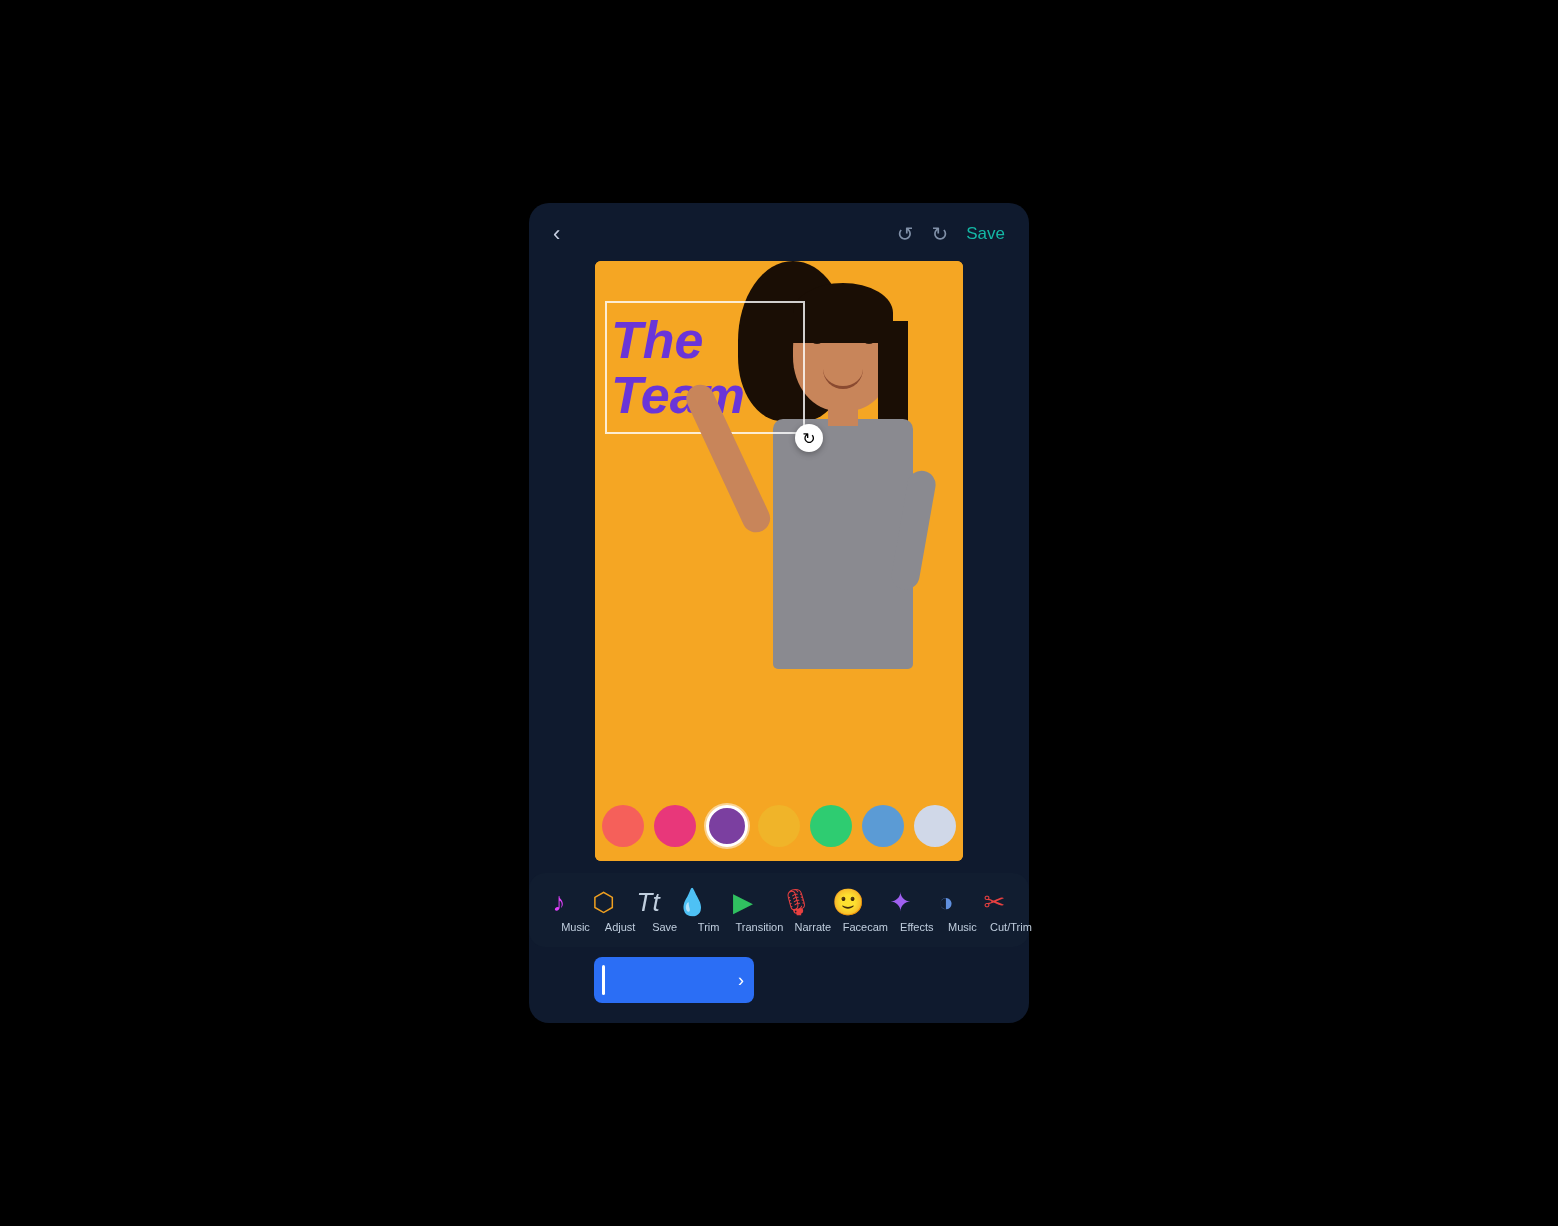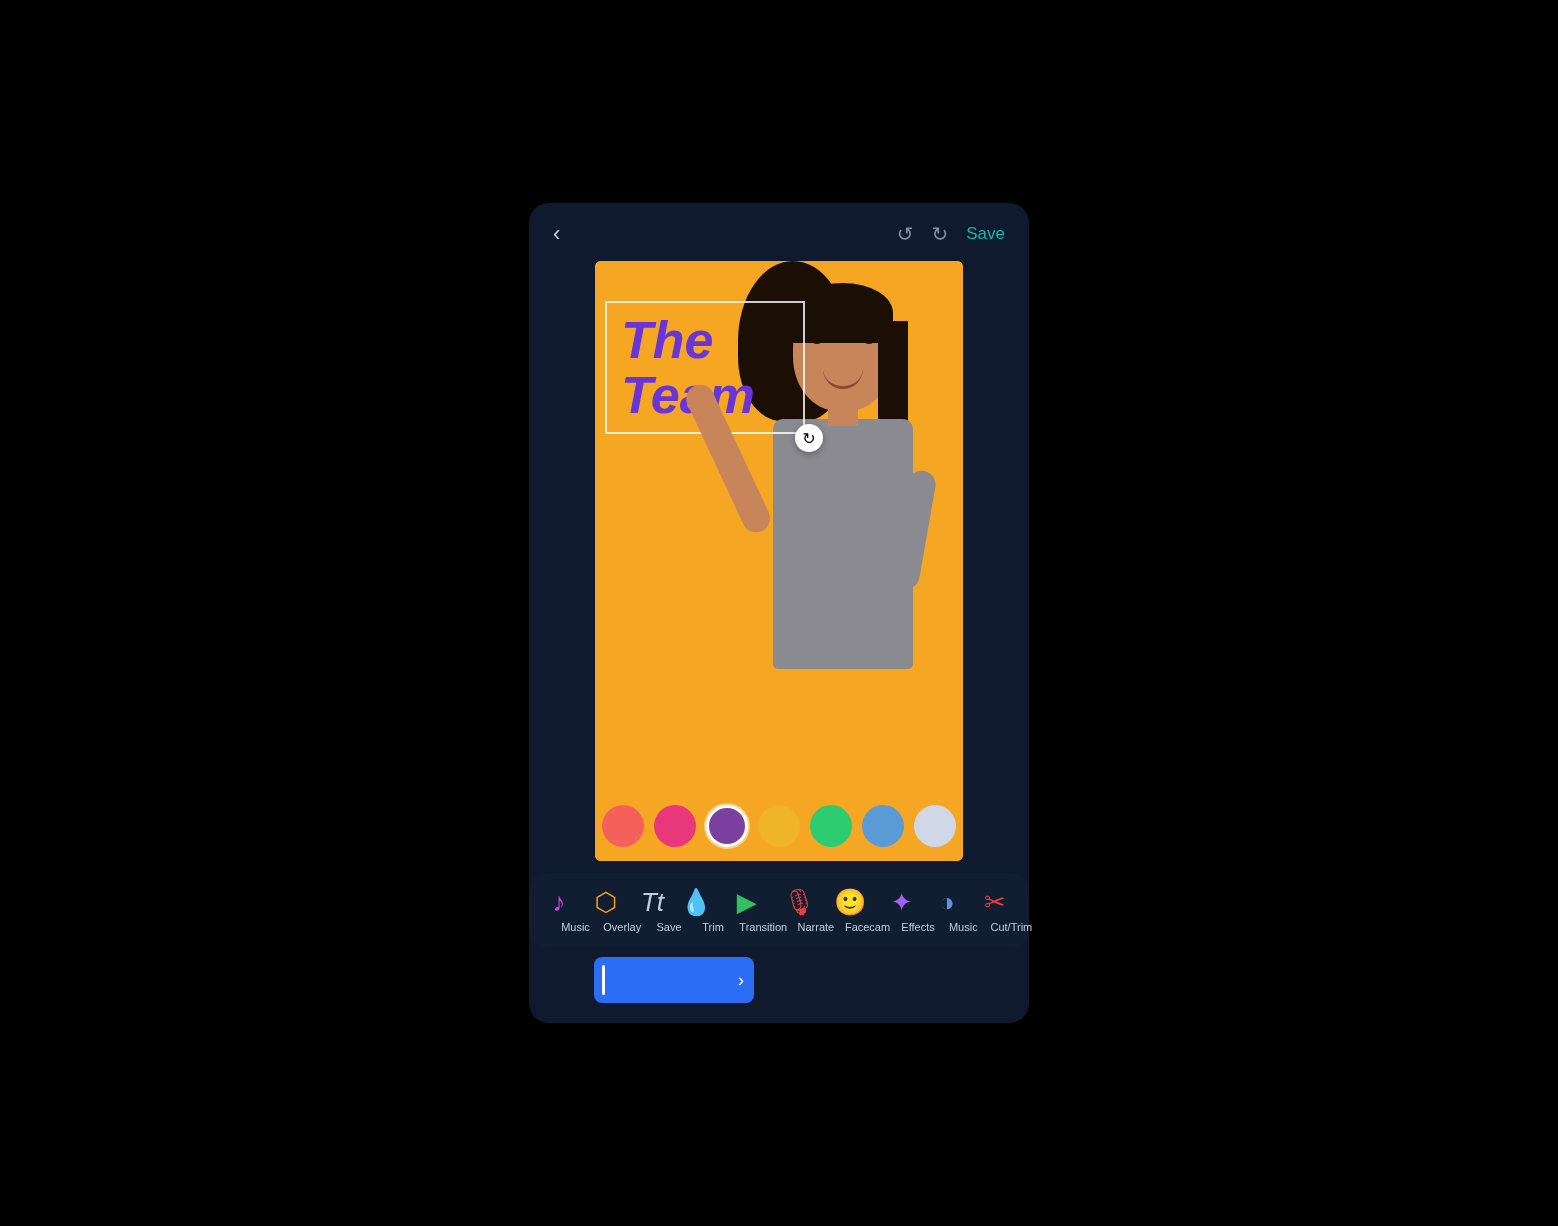--- a/index.html
+++ b/index.html
@@ -87,7 +87,7 @@
       top: 40px;
       left: 10px;
       border: 2px solid rgba(255,255,255,0.8);
-      padding: 10px 14px;
+      padding: 10px 4px;
       width: 200px;
     }
 

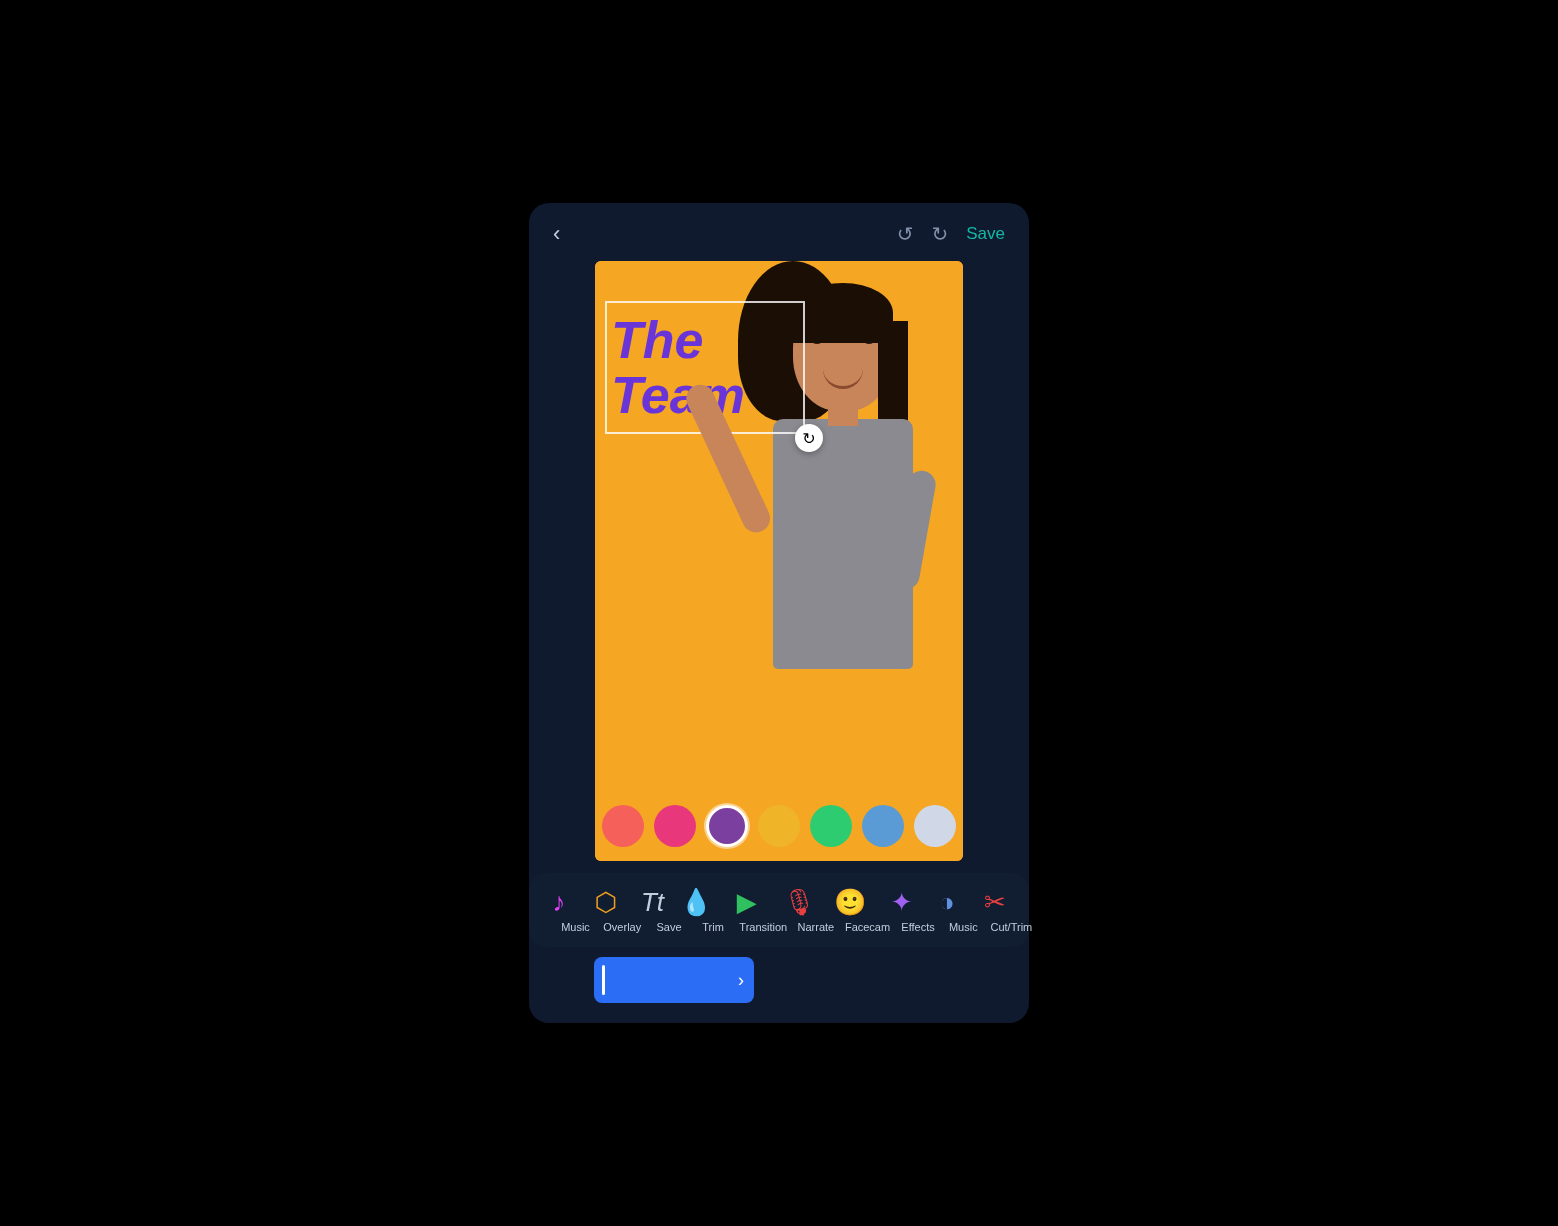--- a/index.html
+++ b/index.html
@@ -429,7 +429,7 @@
     </div>
     <div class="tool-item">
       <span class="tool-icon icon-overlay">⬡</span>
-      <span class="tool-label">Overlay</span>
+      <span class="tool-label">Adjust</span>
     </div>
     <div class="tool-item">
       <span class="tool-icon icon-text" style="font-size:26px;font-style:italic;">Tt</span>

